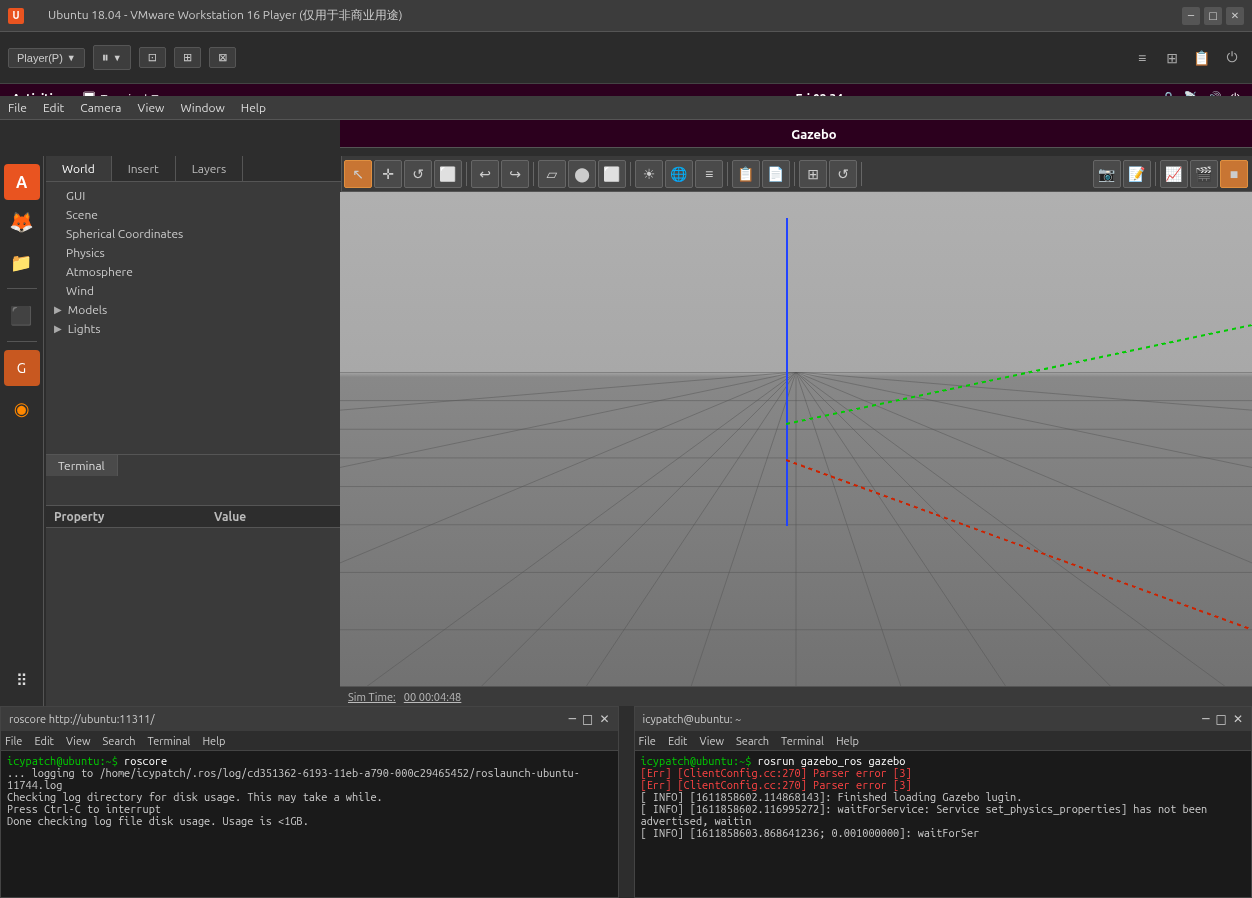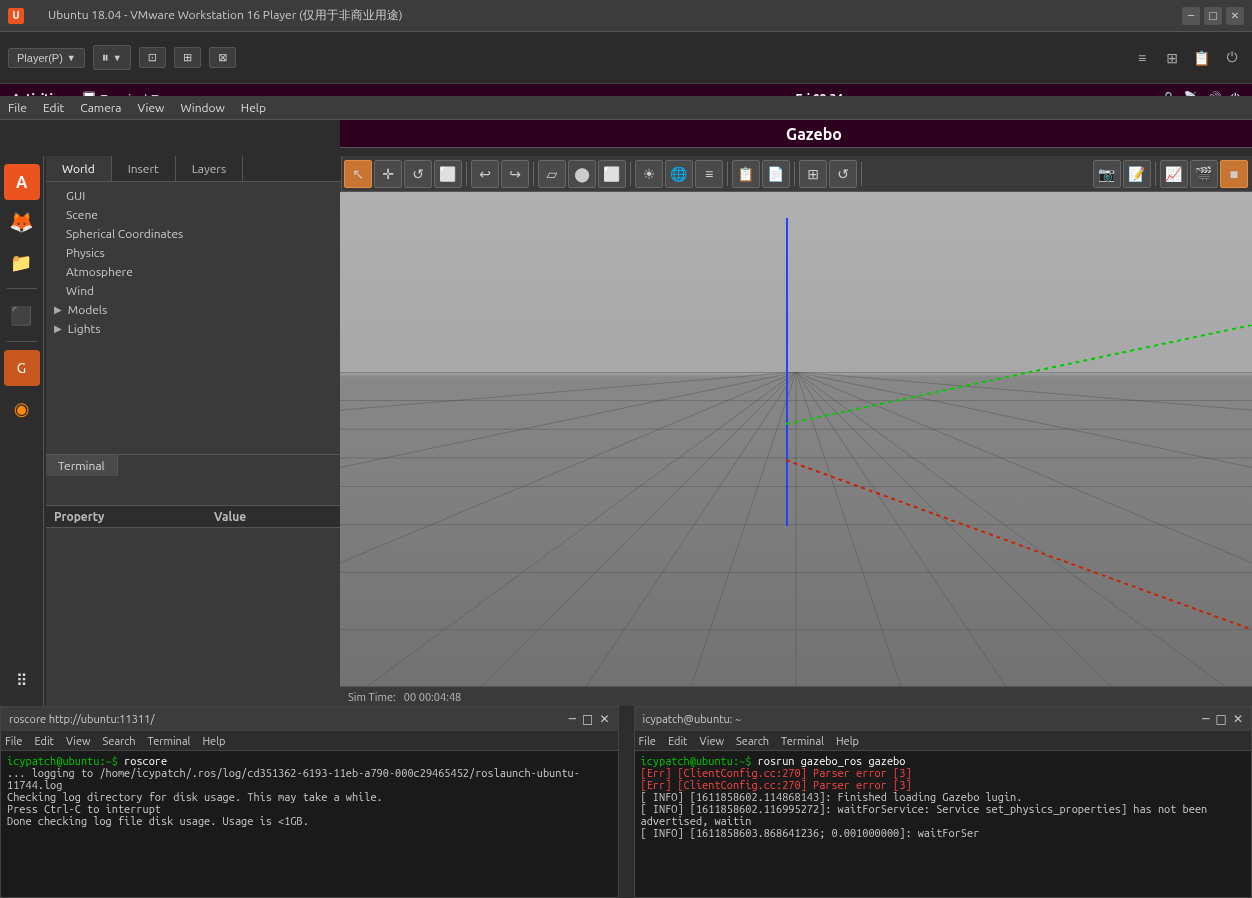--- a/index.html
+++ b/index.html
@@ -358,7 +358,7 @@
       align-items: center;
       justify-content: center;
       color: #fff;
-      font-size: 16px;
+      font-size: 13px;
       font-weight: bold;
       border-bottom: 1px solid #555;
       padding-left: 36px;

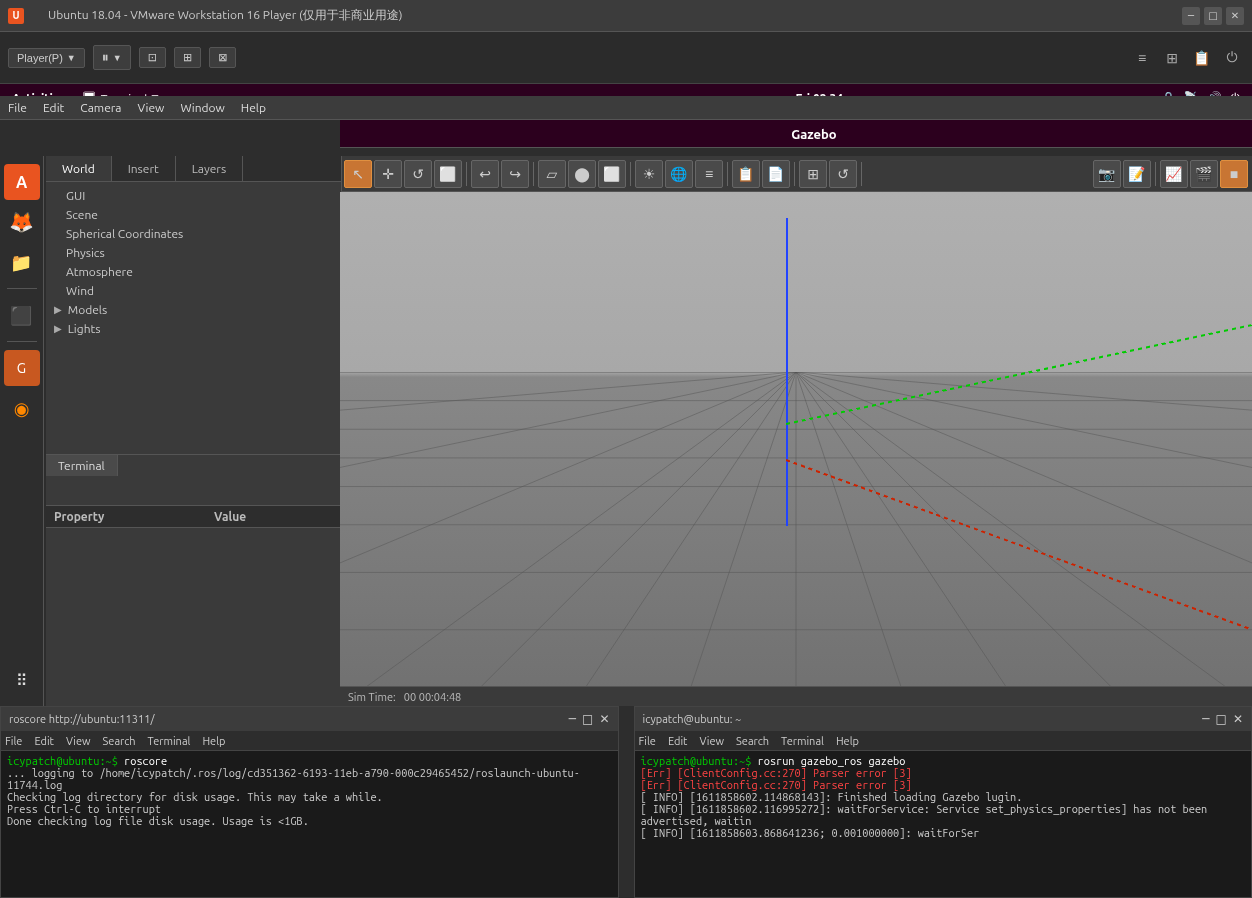--- a/index.html
+++ b/index.html
@@ -567,7 +567,7 @@
               transform: rotate(20deg); transform-origin: left center;"></div>
 </div>
 
-<div id="simtime-bar" style="bottom: 192px;">
+<div id="simtime-bar" style="bottom: 192px; text-decoration: underline;">
   <span>Sim Time:</span>
   <span>00 00:04:48</span>
 </div>

